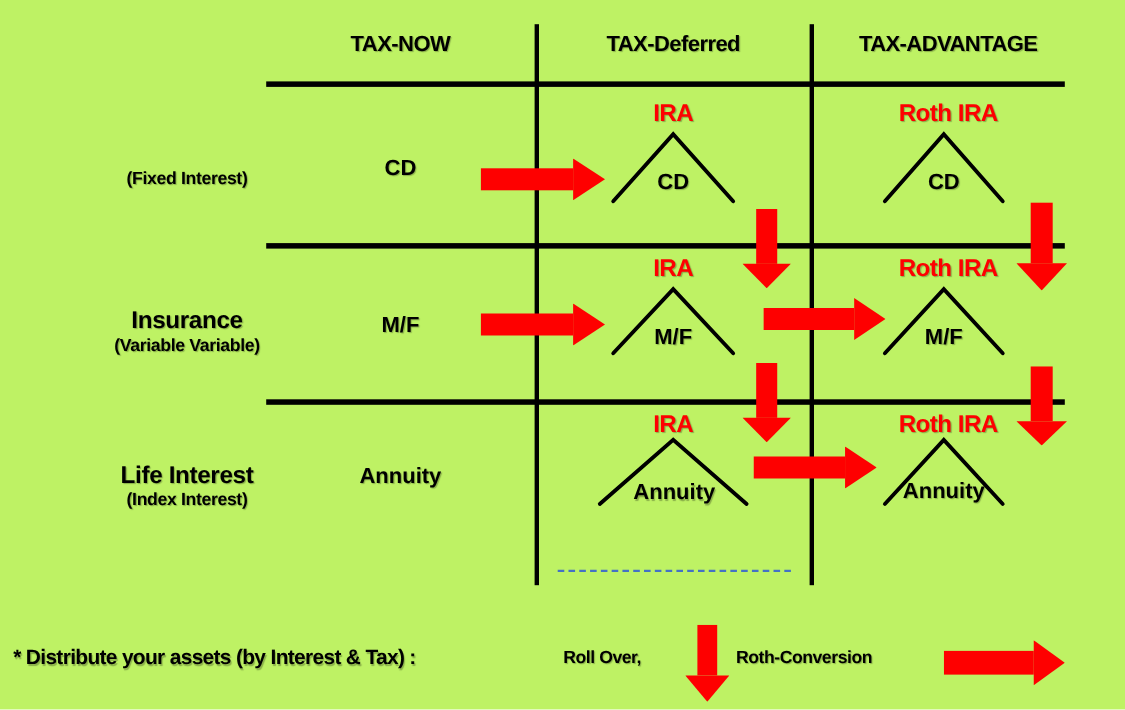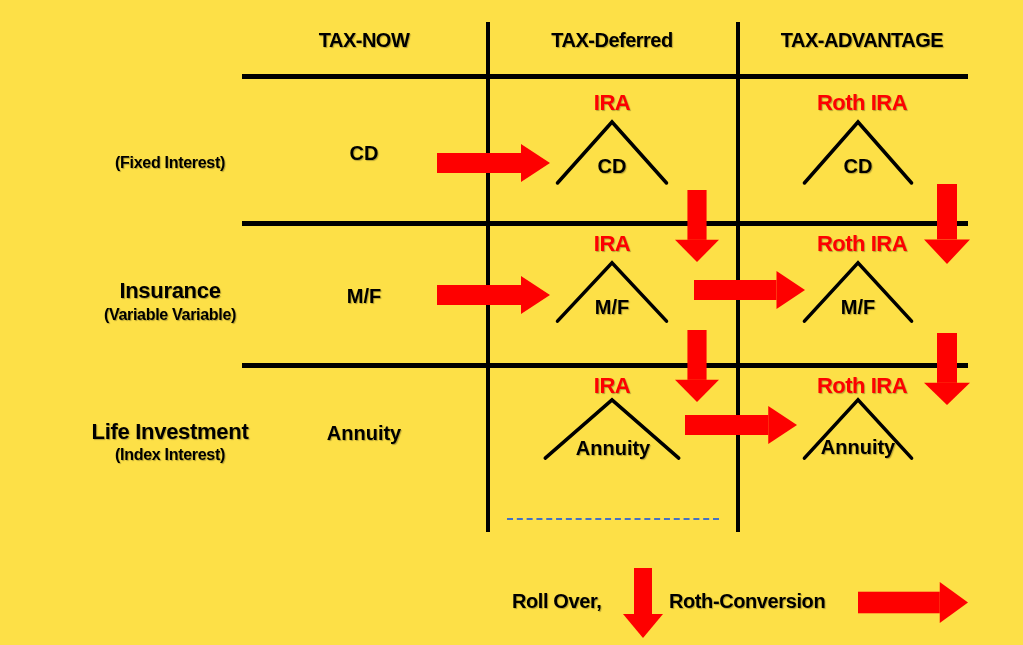--- a/index.html
+++ b/index.html
@@ -5,7 +5,7 @@
   :root { --red:#fe0000; --blue:#4472c4; }
   html,body { margin:0; padding:0; background:#ffffff; }
   .canvas {
-    position:relative; width:1023px; height:645px; background:#fde047;
+    position:relative; width:1023px; height:645px; background:#bef264;
     font-family:"Liberation Sans", sans-serif; font-weight:bold; color:#000;
     overflow:hidden;
   }

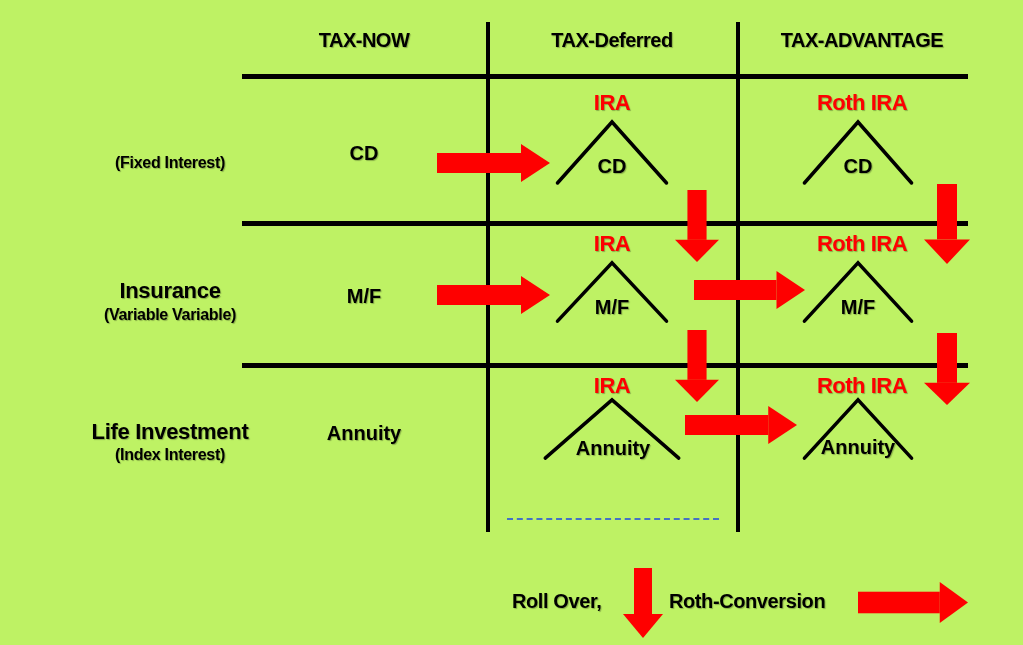--- a/index.html
+++ b/index.html
@@ -111,7 +111,7 @@
       <polygon points="0,54 46,54 23,78"></polygon>
   </svg>
 
-  <div class="abs ctr row-label sh nowrap" style="top:419px">Life Investment</div>
+  <div class="abs ctr row-label sh nowrap" style="top:419px">Life Interest</div>
   <div class="abs ctr row-sublabel sh nowrap" style="top:446px">(Index Interest)</div>
   <div class="abs ctr now-item sh" style="top:422px">Annuity</div>
 

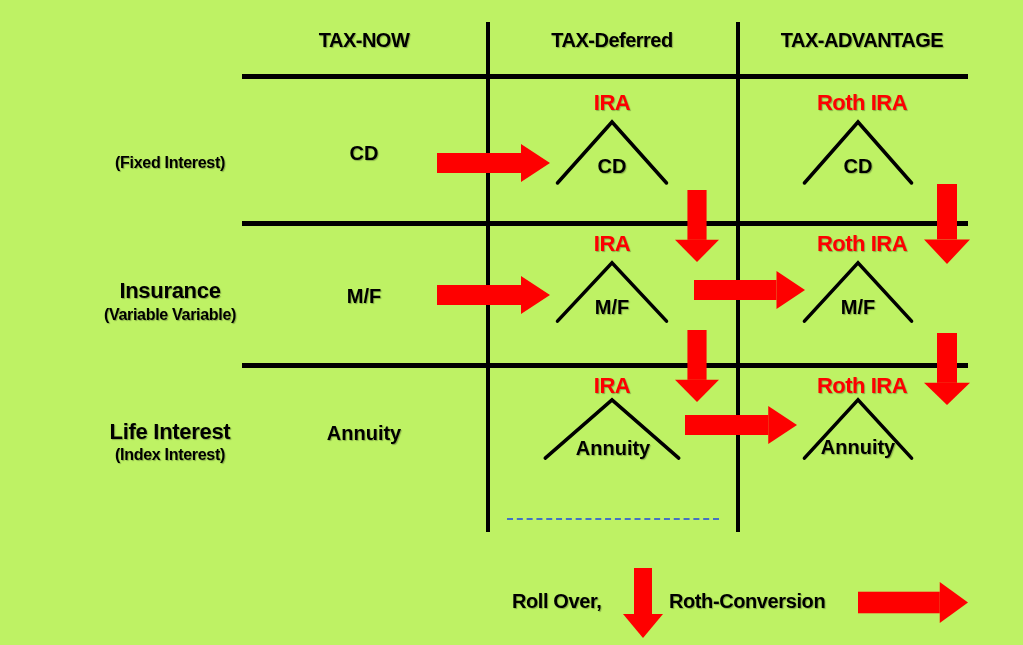--- a/index.html
+++ b/index.html
@@ -134,6 +134,7 @@
 
   <div class="abs dashed-line" style="left:507px;top:518px"></div>
 
+  <div class="abs legend-note sh nowrap" style="left:12px;top:588px">* Distribute your assets (by Interest &amp; Tax) :</div>
   <div class="abs legend-label sh nowrap" style="left:512px;top:590px">Roll Over,</div>
   <svg class="abs arrow" style="left:623px;top:568px;width:40px;height:70px" viewBox="0 0 40 70" preserveAspectRatio="none">
     <rect x="11" y="0" width="18" height="46"></rect>

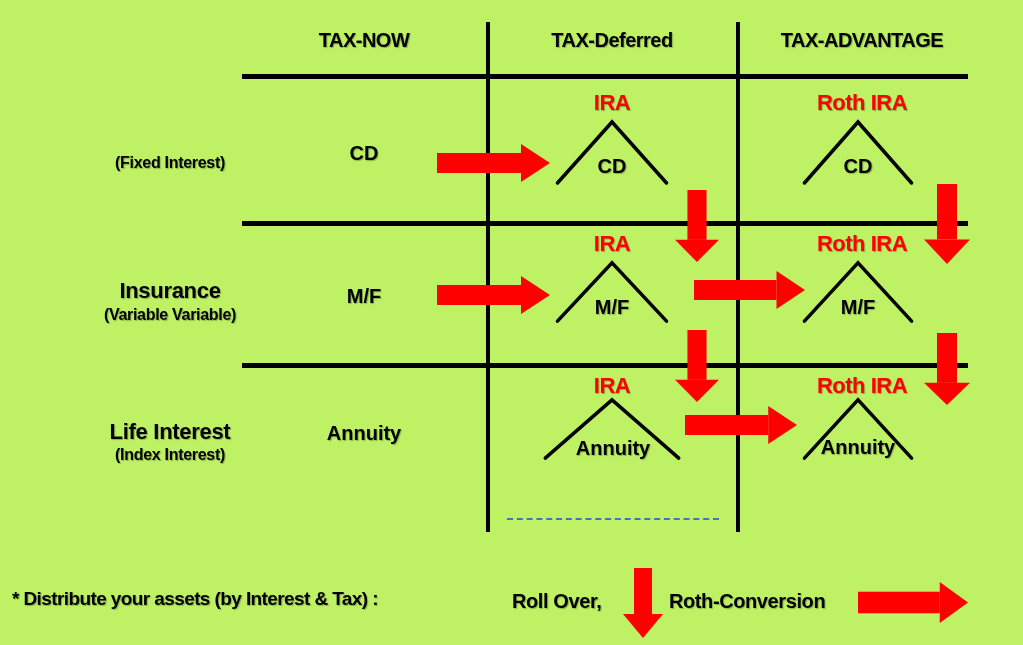--- a/index.html
+++ b/index.html
@@ -30,7 +30,7 @@
   .dashed-line { border-top:2px dashed var(--blue); width:212px; }
 
   .legend-note { font-size:19px; letter-spacing:-0.6px; }
-  .legend-label { font-size:20px; letter-spacing:-0.4px; }
+  .legend-label { font-size:16px; letter-spacing:-0.4px; }
 </style>
 </head>
 <body>

